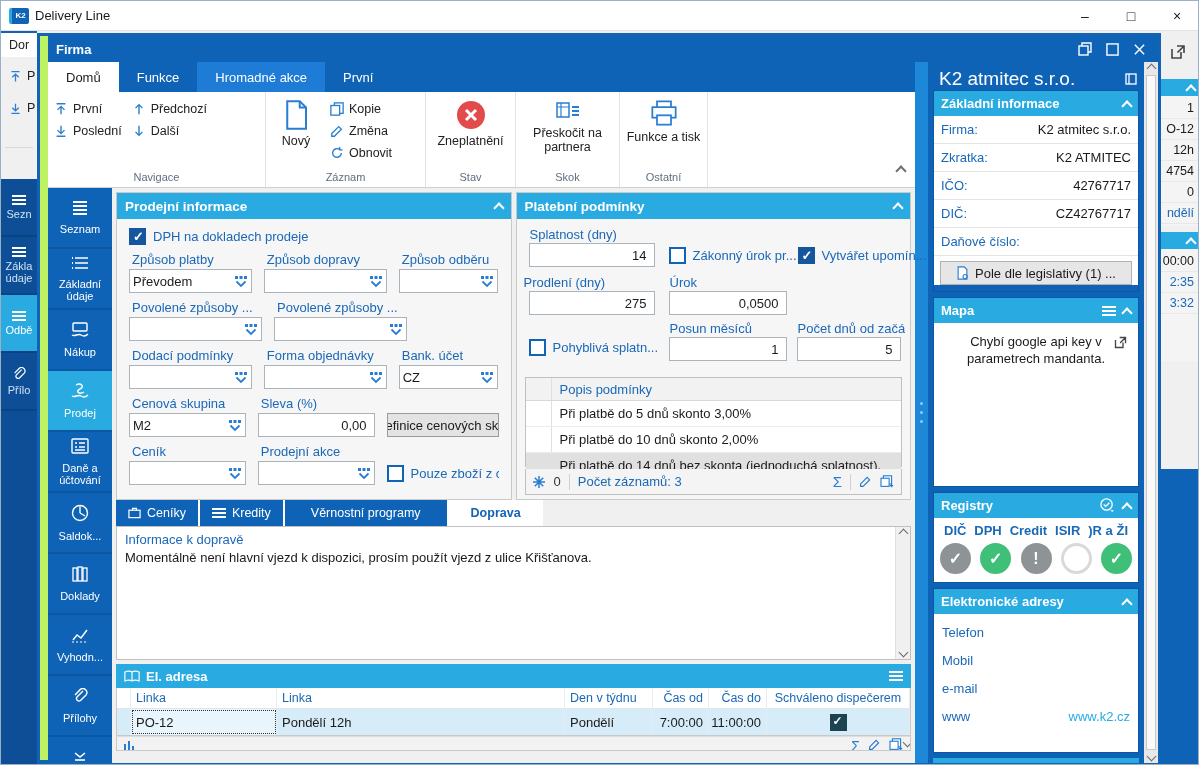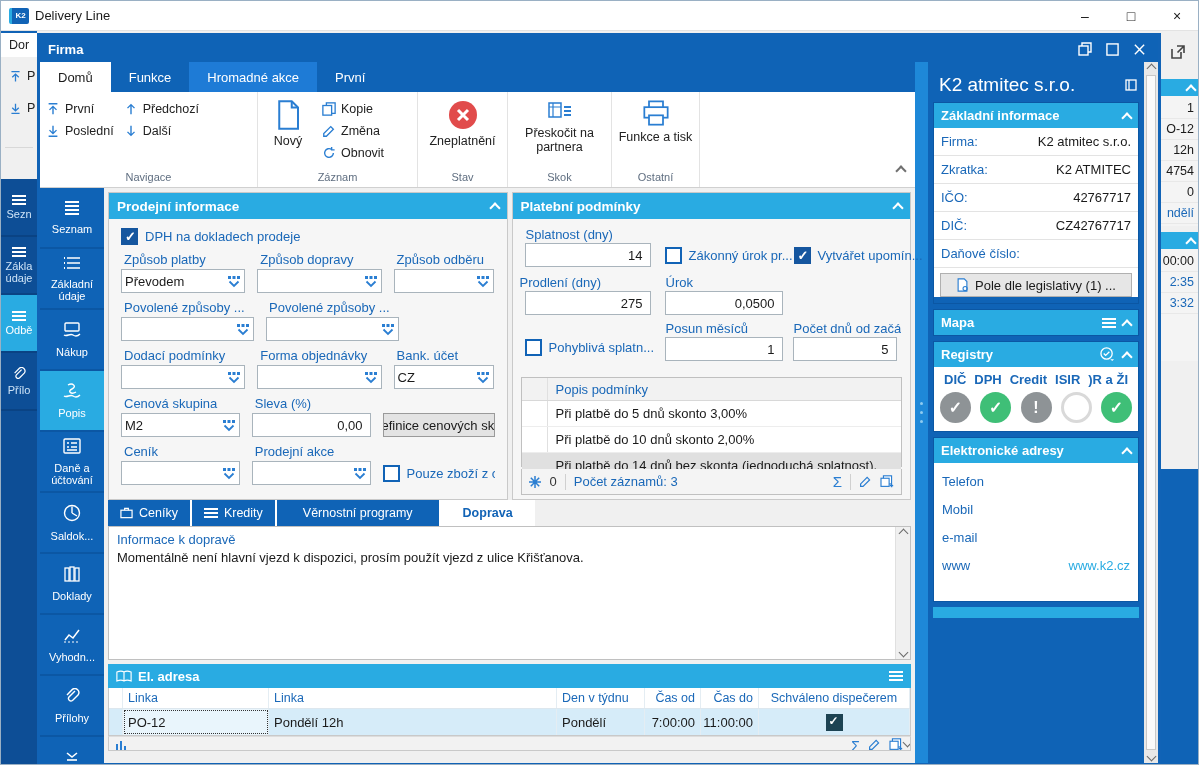--- a/index.html
+++ b/index.html
@@ -33,7 +33,7 @@
   .or-navy{position:absolute;left:0;top:438px;width:39px;bottom:0;background:#0f63b6;}
 
   
-  .firma{position:absolute;left:36px;top:32px;width:1124px;height:733px;background:#14b8a6;border:3px solid #1163b6;border-bottom-width:6px;}
+  .firma{position:absolute;left:36px;top:32px;width:1124px;height:733px;background:#bef264;border:3px solid #1163b6;border-bottom-width:6px;padding-left:8px;}
   .f-title{height:26px;background:#0f63b6;display:flex;align-items:center;color:#fff;}
   .f-title .t{font-size:13px;font-weight:bold;padding-left:8px;}
   .f-tbtns{margin-left:auto;display:flex;gap:14px;padding-right:12px;align-items:center;}

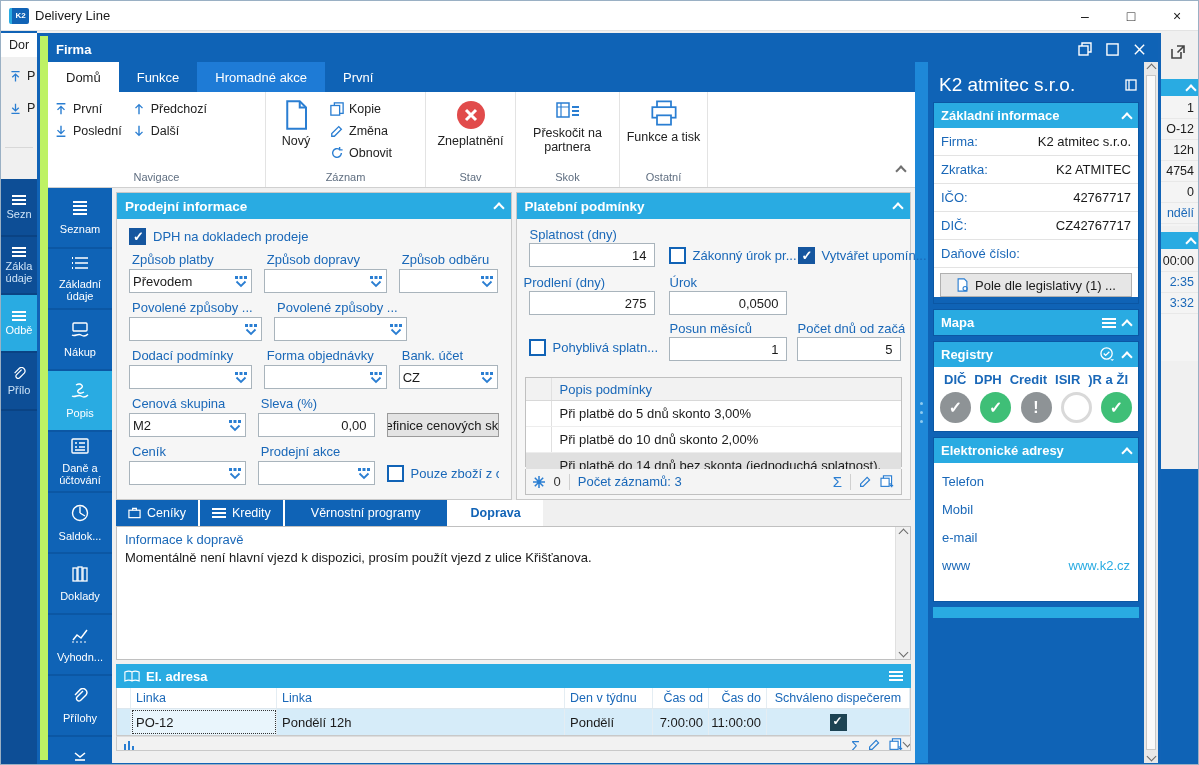--- a/index.html
+++ b/index.html
@@ -912,6 +912,14 @@
               </span>
             <span class="chev"></span>
           </div>
+          <div class="rpbody mapbody">
+            <div style="width:160px;margin:0 auto">Chybí google api key v parametrech mandanta.</div>
+            <span style="position:absolute;right:10px;top:12px">
+              <svg width="15" height="15" viewBox="0 0 18 18">
+                  <path d="M3 6v9h9v-6M8 3h7v7M15 3 8.5 9.5" stroke="#444" stroke-width="1.6" fill="none"></path>
+                </svg>
+            </span>
+          </div>
         </div>
 
         <div class="rpanel">

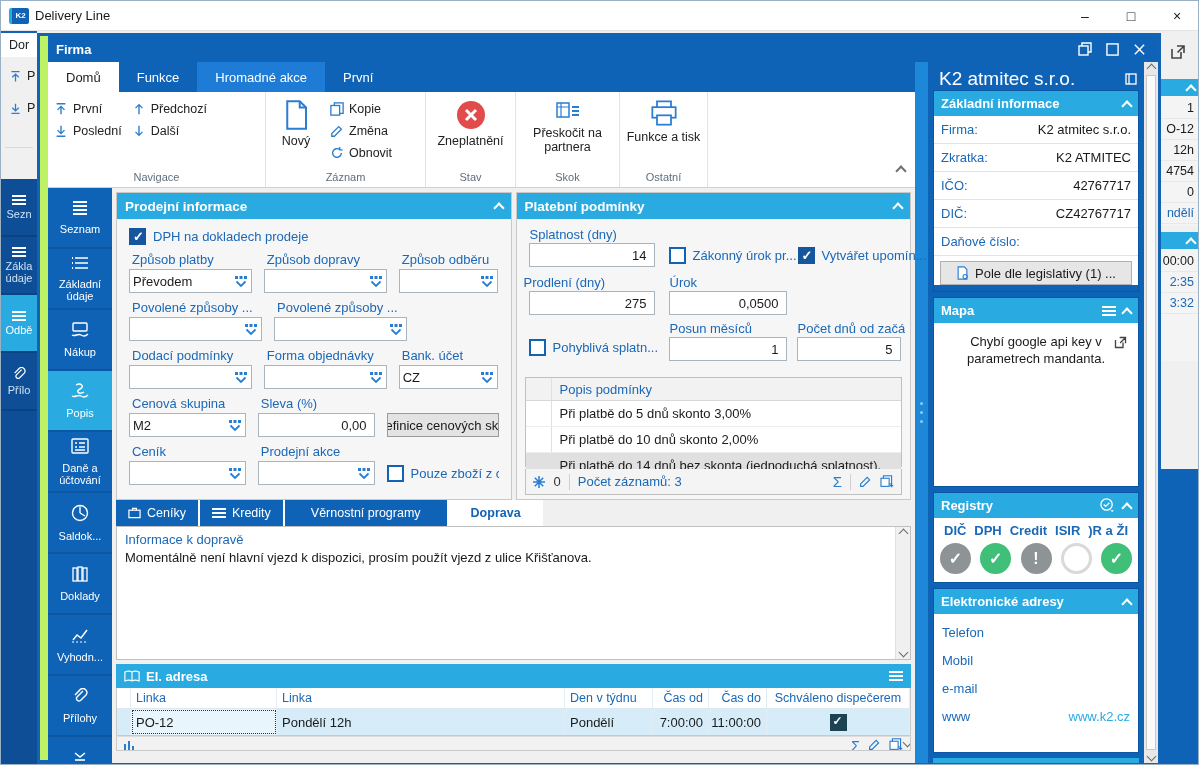--- a/index.html
+++ b/index.html
@@ -431,7 +431,7 @@
                   <path d="M6 2c5-3 9 2 4 4s-1 6 4 3" stroke="#fff" stroke-width="1.4" fill="none"></path>
                   <path d="M2 13c3 2 6-2 9 0s6 0 7-1" stroke="#fff" stroke-width="1.4" fill="none"></path>
                 </svg>
-              <span>Popis</span>
+              <span>Prodej</span>
             </div>
             <div class="s-item">
               <svg width="18" height="16" viewBox="0 0 18 16">

